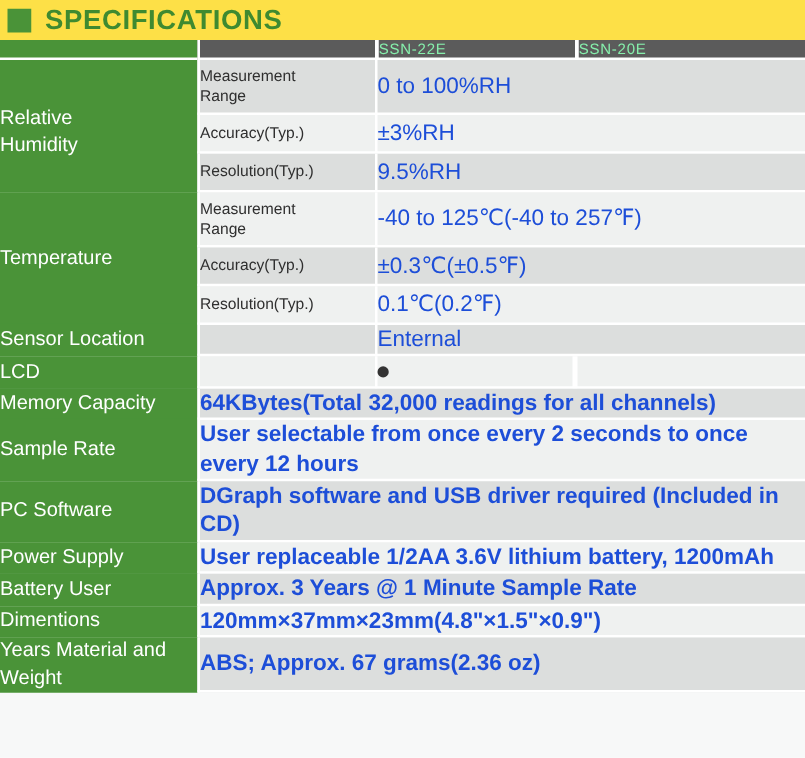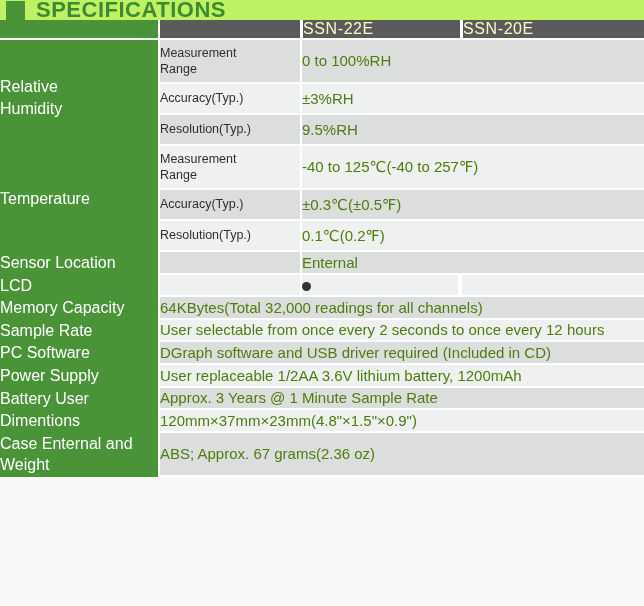--- a/index.html
+++ b/index.html
@@ -19,11 +19,11 @@
 
   
   .title-bar {
-    height: 20px;
+    height: 32px;
     display: flex;
     align-items: center;
     padding-left: 6px;
-    background: #bef264;
+    background: #fde047;
   }
   .title-swatch {
     width: 19px;

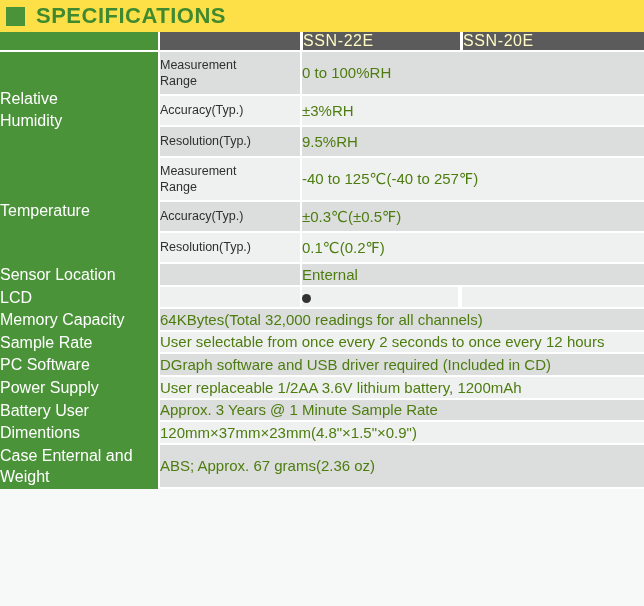--- a/index.html
+++ b/index.html
@@ -119,8 +119,8 @@
   }
   .hdr-model {
     background: #5b5b5b;
-    color: #fef9c3;
-    font-size: 16px;
+    color: #86efac;
+    font-size: 12px;
     font-weight: bold;
     letter-spacing: 0.6px;
     padding: 7px 0 7px 15px;

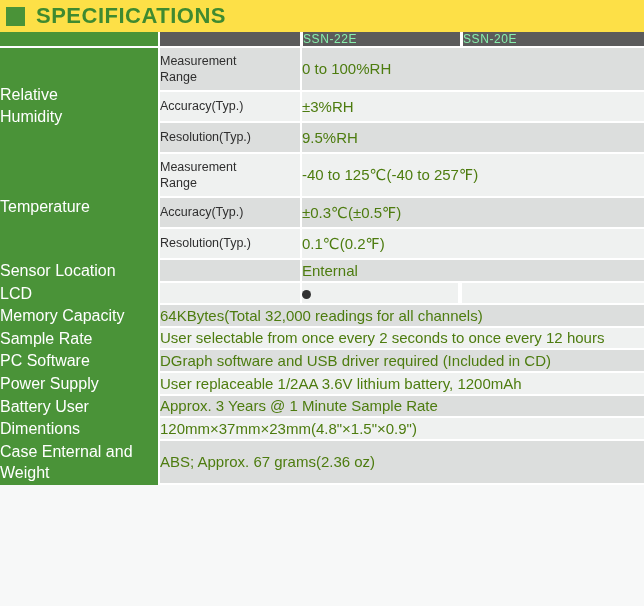--- a/index.html
+++ b/index.html
@@ -92,8 +92,8 @@
   }
   
   .val {
-    font-size: 15px;
-    color: #4d7c0f;
+    font-size: 18px;
+    color: #1d4ed8;
     padding: 6px 8px 6px 11px;
     line-height: 1.3;
     border-bottom: 2px solid #ffffff;

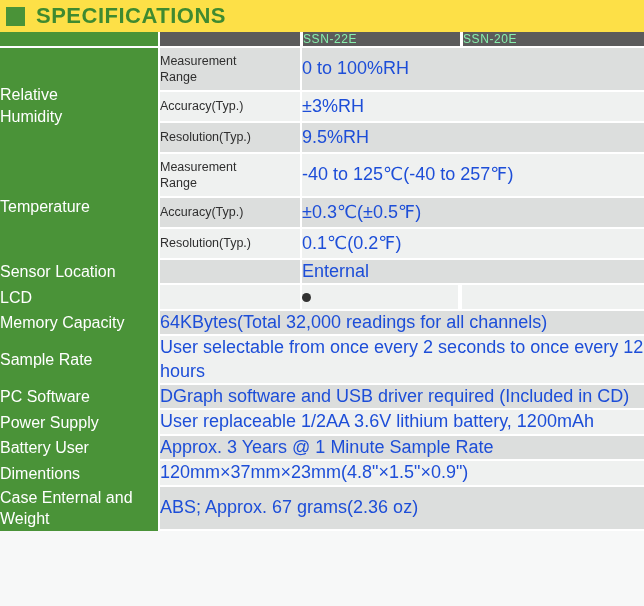--- a/index.html
+++ b/index.html
@@ -101,6 +101,7 @@
   }
   .val.full {
     border-left: 2px solid #ffffff;
+    font-weight: bold;
   }
 
   

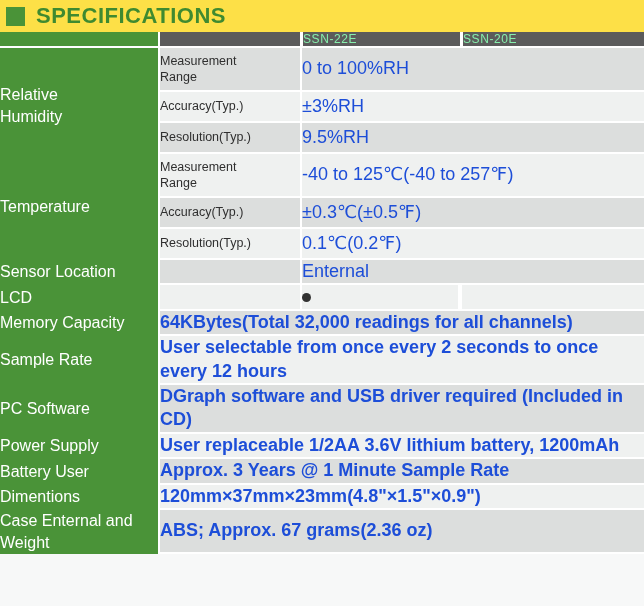--- a/index.html
+++ b/index.html
@@ -252,7 +252,7 @@
     </tr>
     <tr class="r-tall">
       <td class="lbl">
-        <span>Case Enternal and</span><br>
+        <span>Years Material and</span><br>
         <span>Weight</span>
       </td>
       <td class="val full bg-dark" colspan="3">ABS; Approx. 67 grams(2.36 oz)</td>

